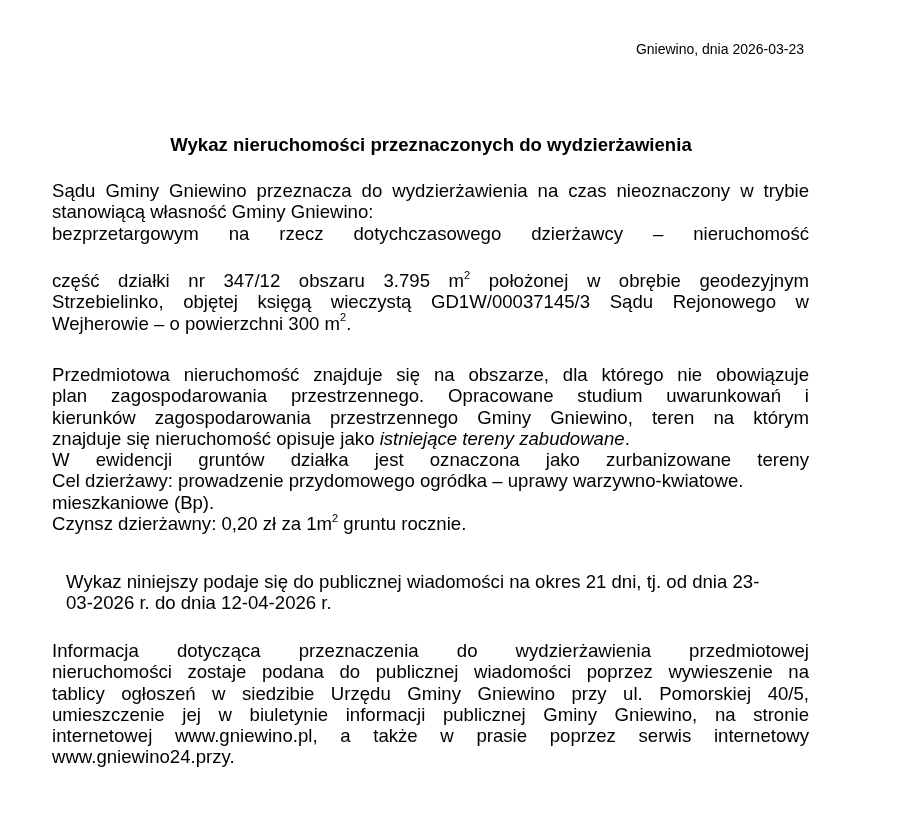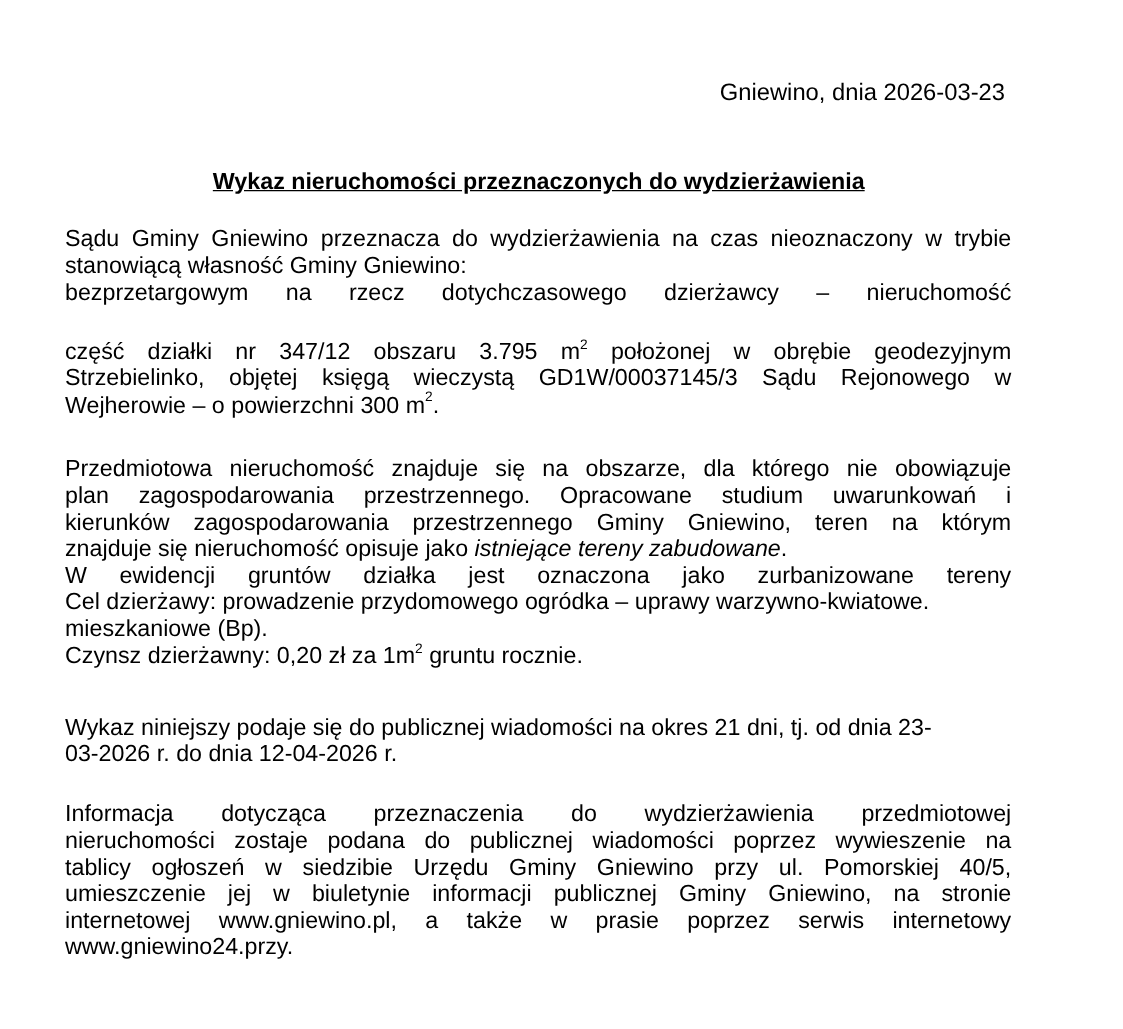--- a/index.html
+++ b/index.html
@@ -10,7 +10,7 @@
     }
     .date {
       position: absolute; top: 41px; right: 94px;
-      font-size: 19px; white-space: nowrap; margin-top: 23px;
+      font-size: 14px; white-space: nowrap;
     }
     .title {
       position: absolute; top: 134px; left: 0; width: 862px;

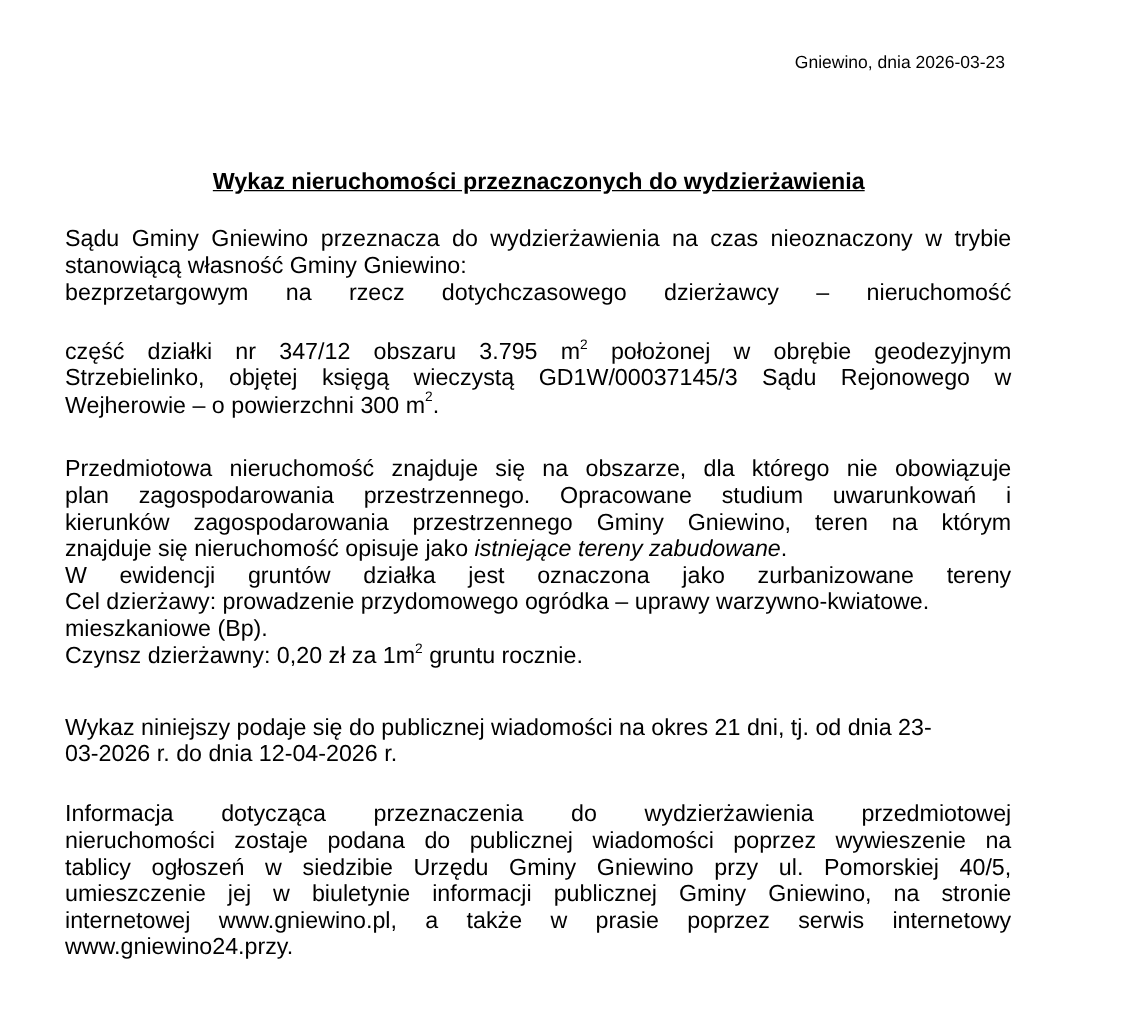--- a/index.html
+++ b/index.html
@@ -16,7 +16,6 @@
       position: absolute; top: 134px; left: 0; width: 862px;
       text-align: center; font-weight: bold; font-size: 18.6px;
       white-space: nowrap;
-      text-decoration: underline;
     }
     .block { position: absolute; left: 52px; width: 757px; }
     .line {

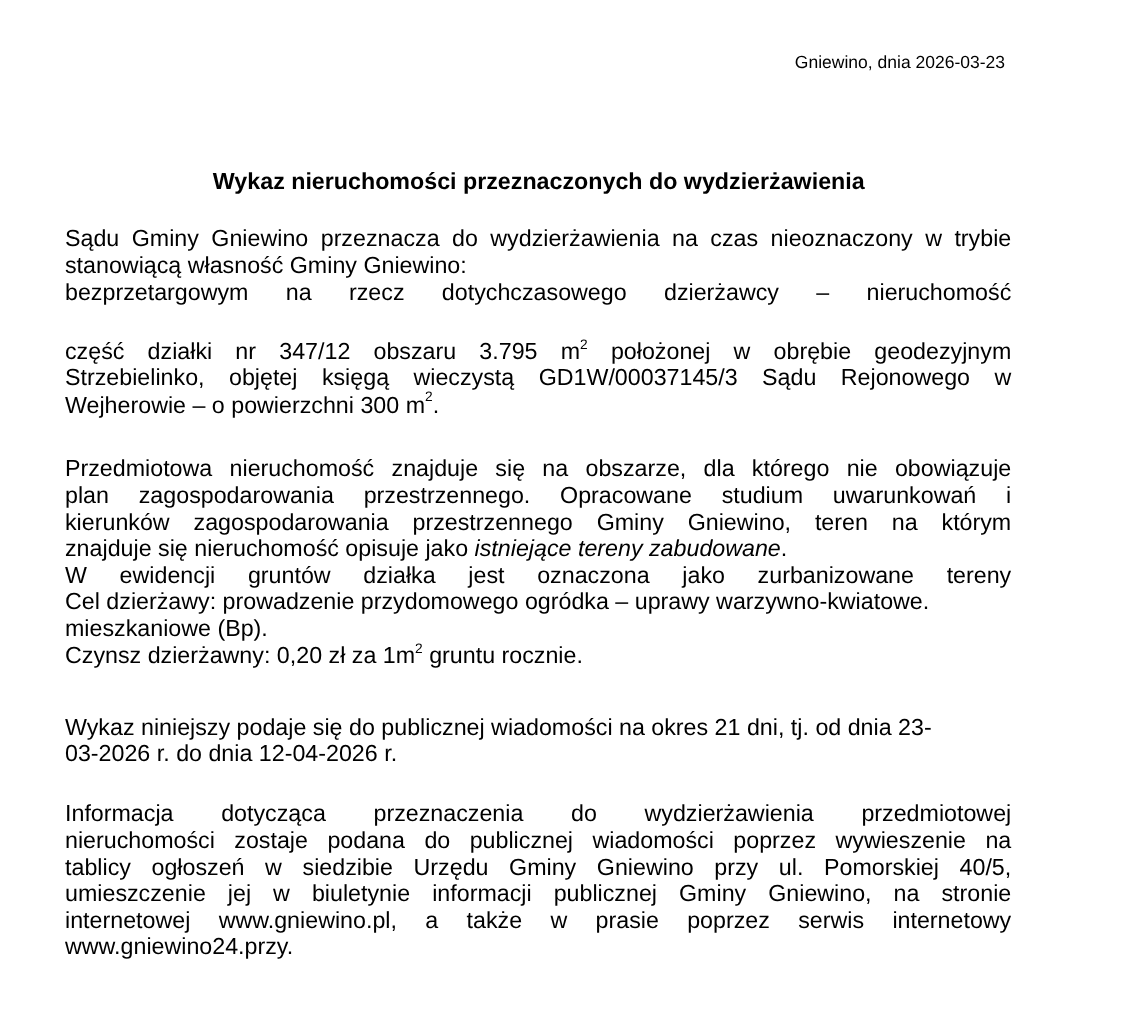--- a/index.html
+++ b/index.html
@@ -56,7 +56,7 @@
   <span class="line"><span>Czynsz dzierżawny: 0,20 zł za 1m</span><sup>2</sup><span> gruntu rocznie.</span></span>
 </div>
 
-<div class="block" style="top:571px;">
+<div class="block" style="top:571px;margin-left:14px;">
   <span class="line">Wykaz niniejszy podaje się do publicznej wiadomości na okres 21 dni, tj. od dnia 23-</span>
   <span class="line">03-2026 r. do dnia 12-04-2026 r.</span>
 </div>

